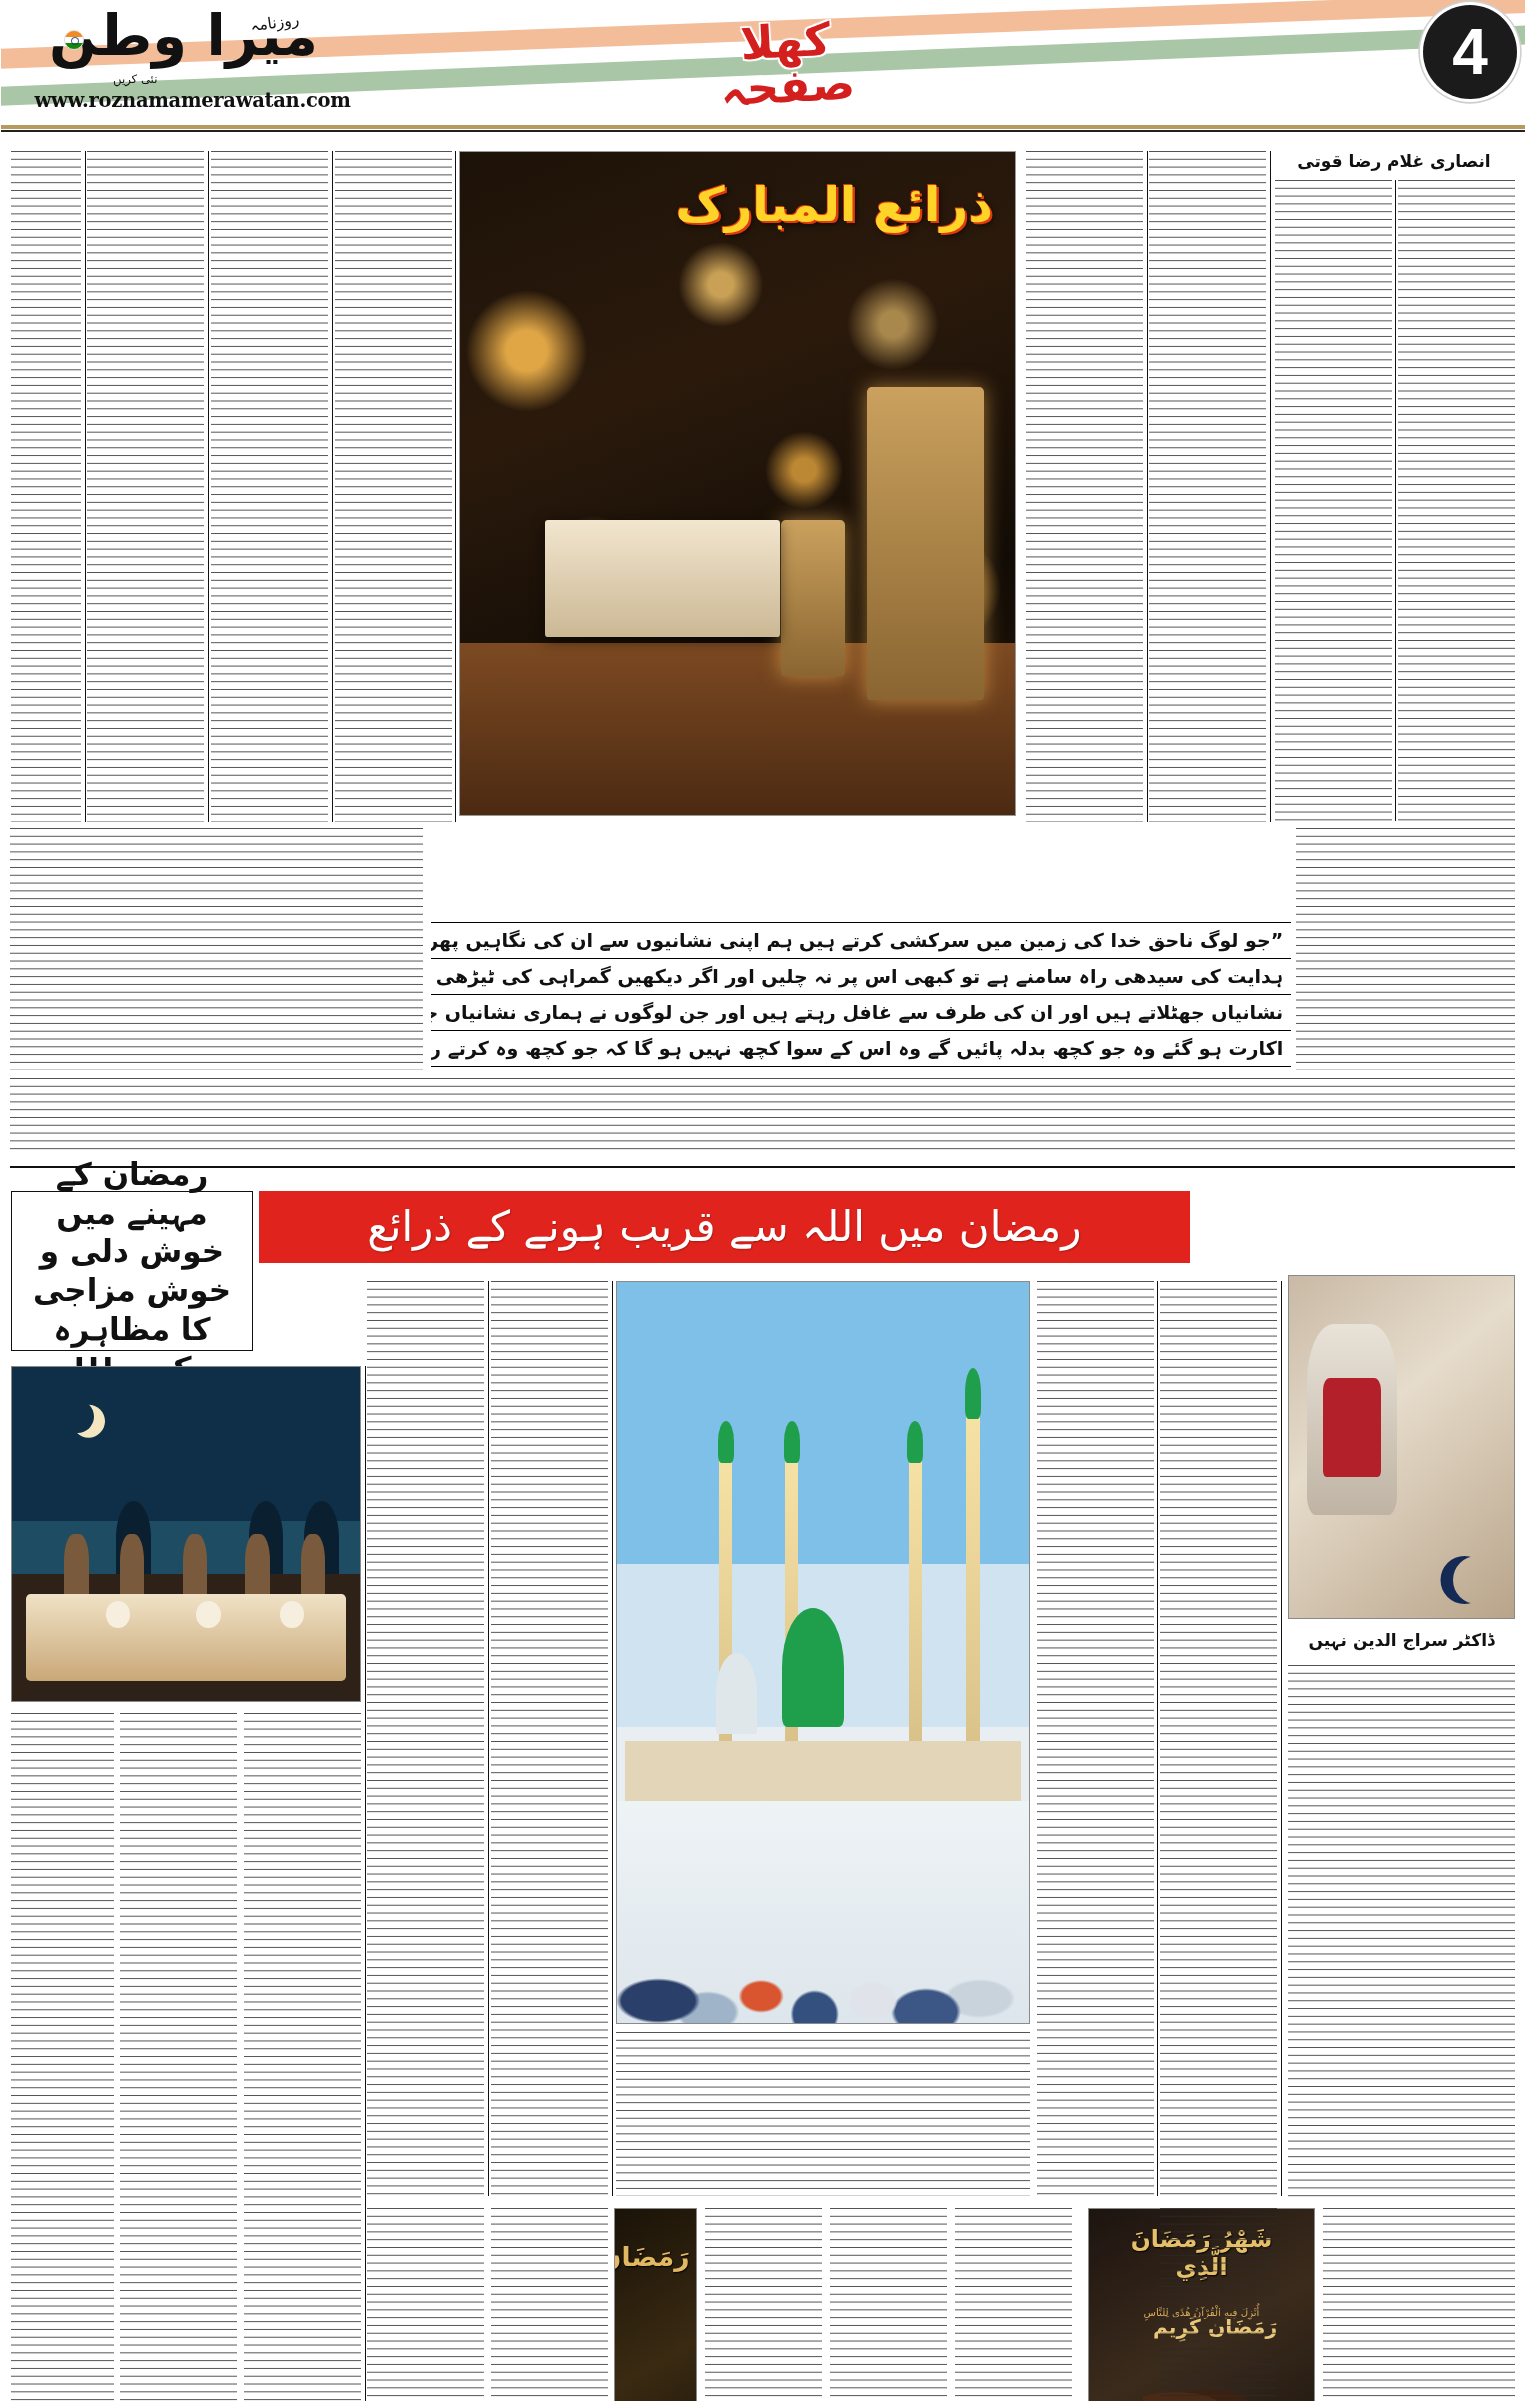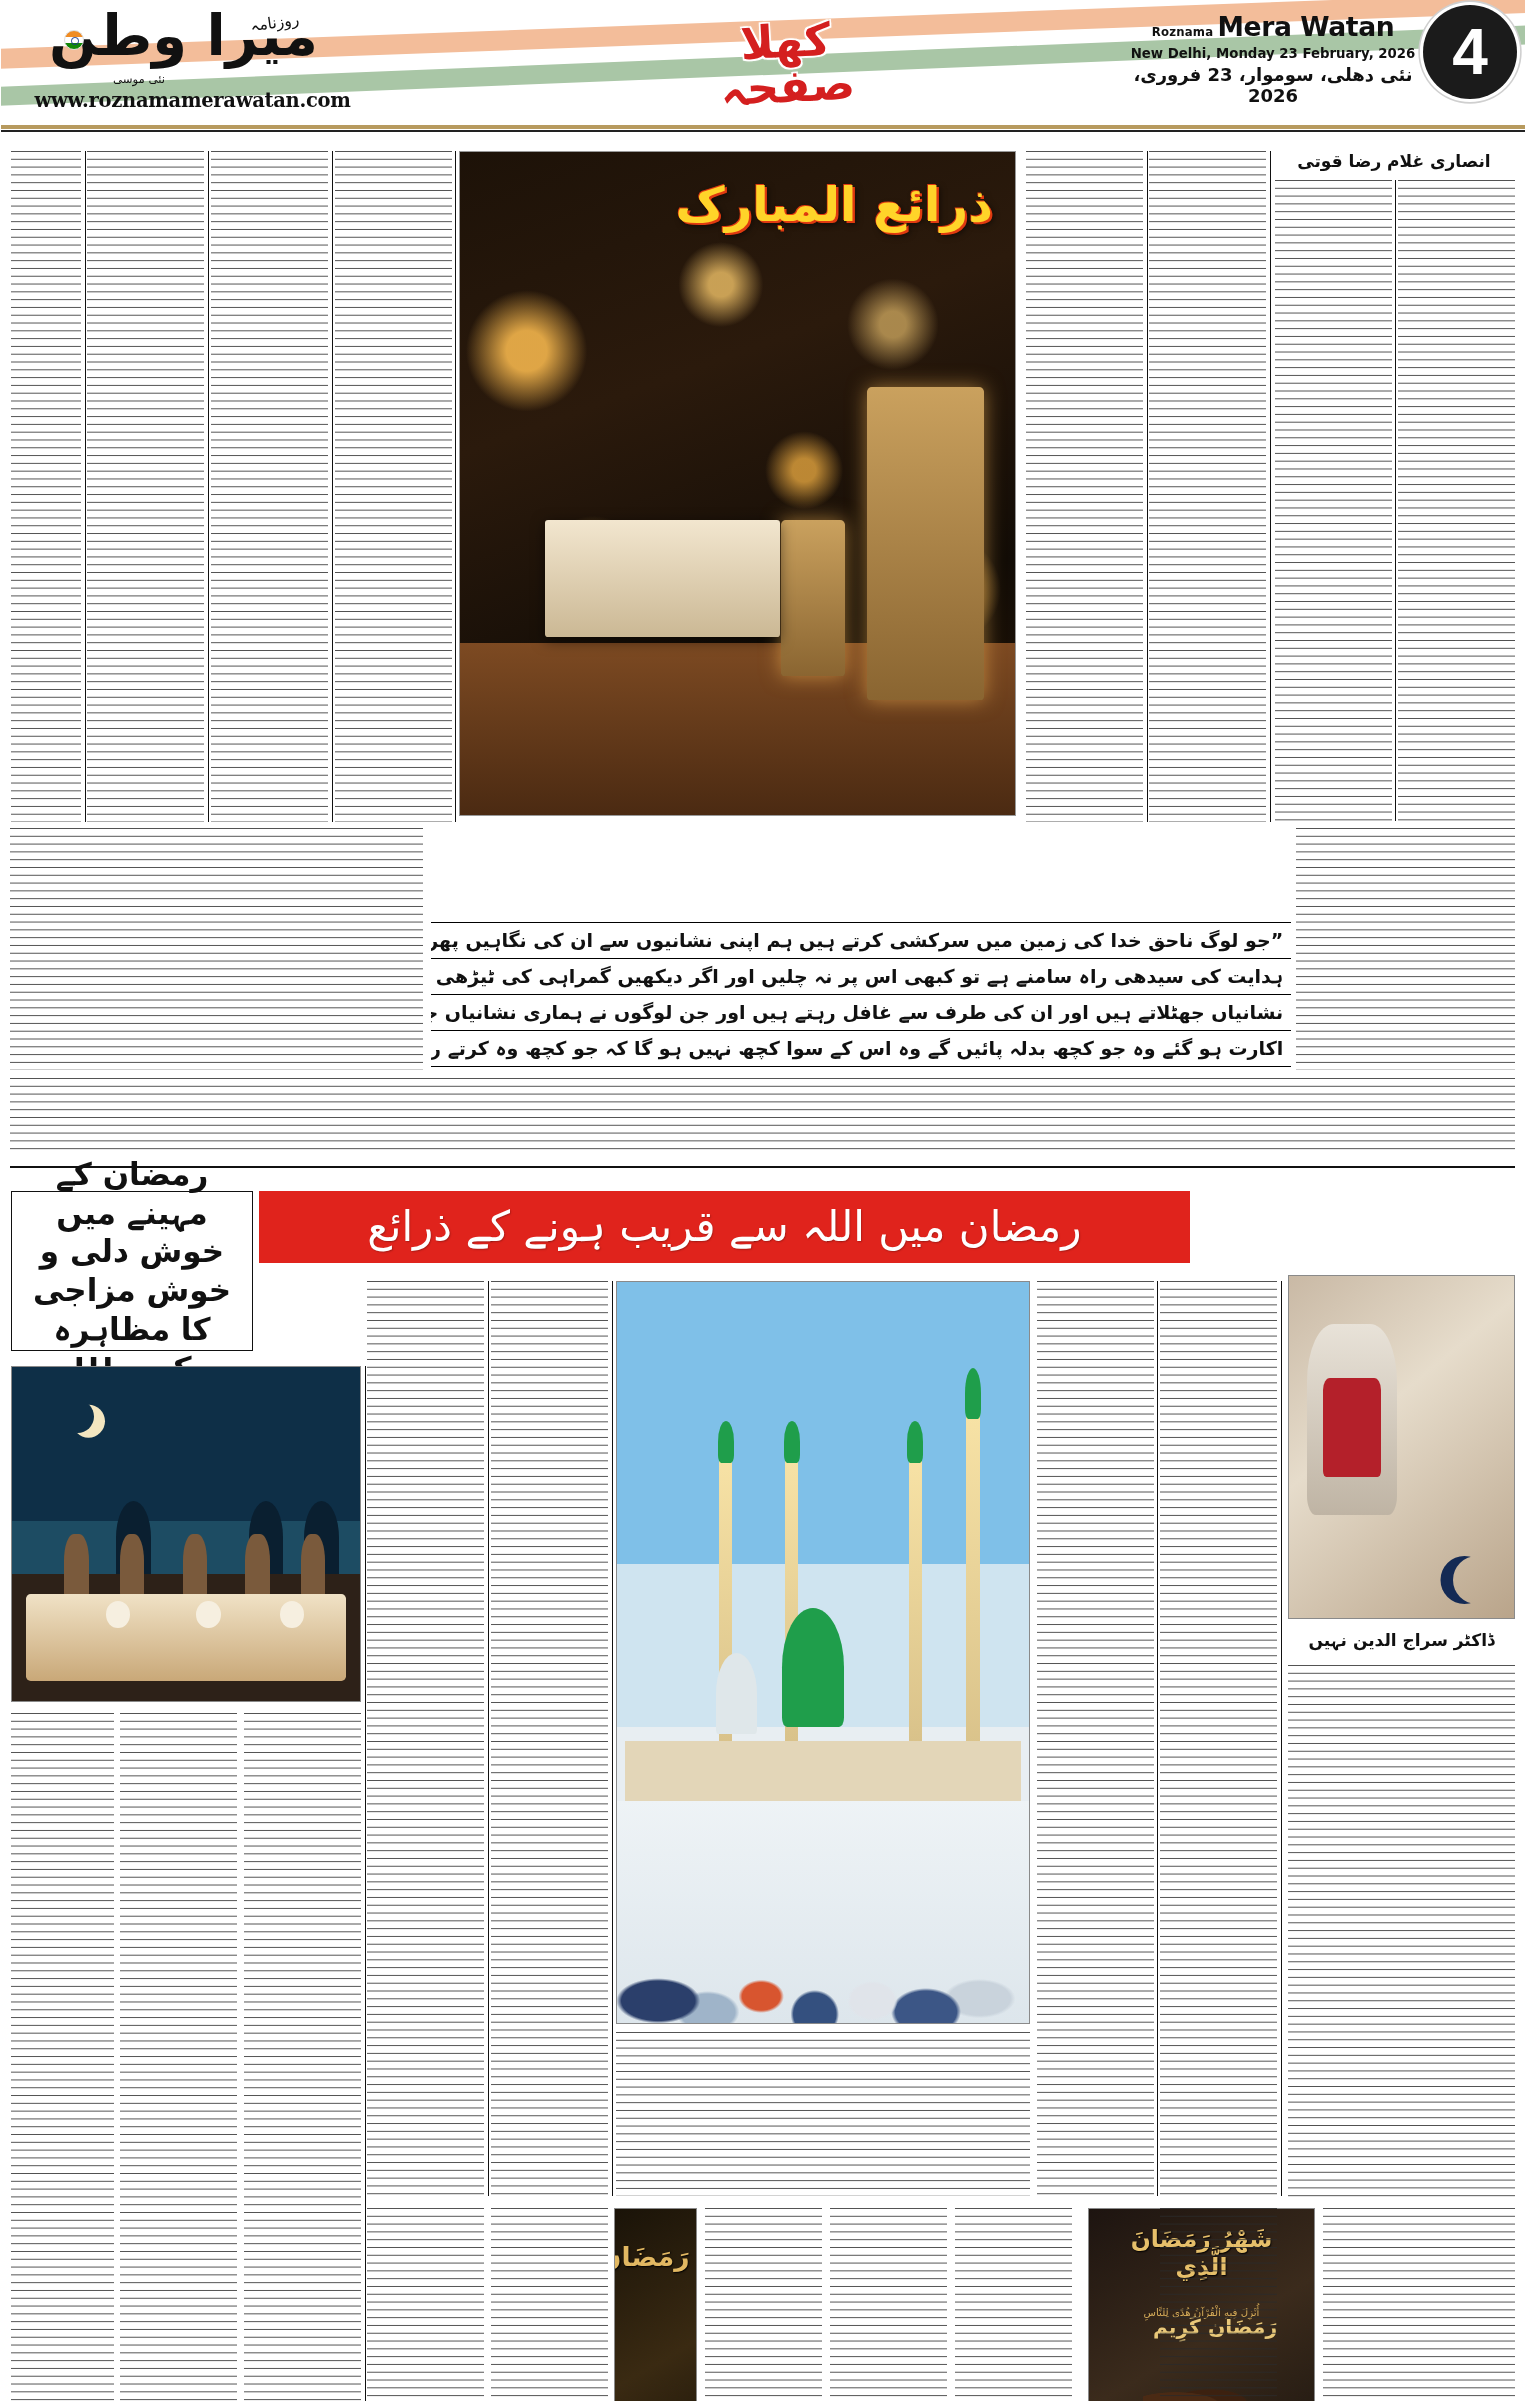--- a/index.html
+++ b/index.html
@@ -311,14 +311,6 @@
 
   <div class="khula-safha">کھلا صفحہ</div>
 
-  <div class="header-right">
-    <div class="hr-title">
-      <span>Roznama</span>
-      <span class="big">Mera Watan</span>
-    </div>
-    <div class="hr-sub">New Delhi, Monday 23 February, 2026</div>
-    <div class="hr-urdu">نئی دهلی، سوموار، 23 فروری، 2026</div>
-  </div>
 
   <div class="page-badge">4</div>
 </div>

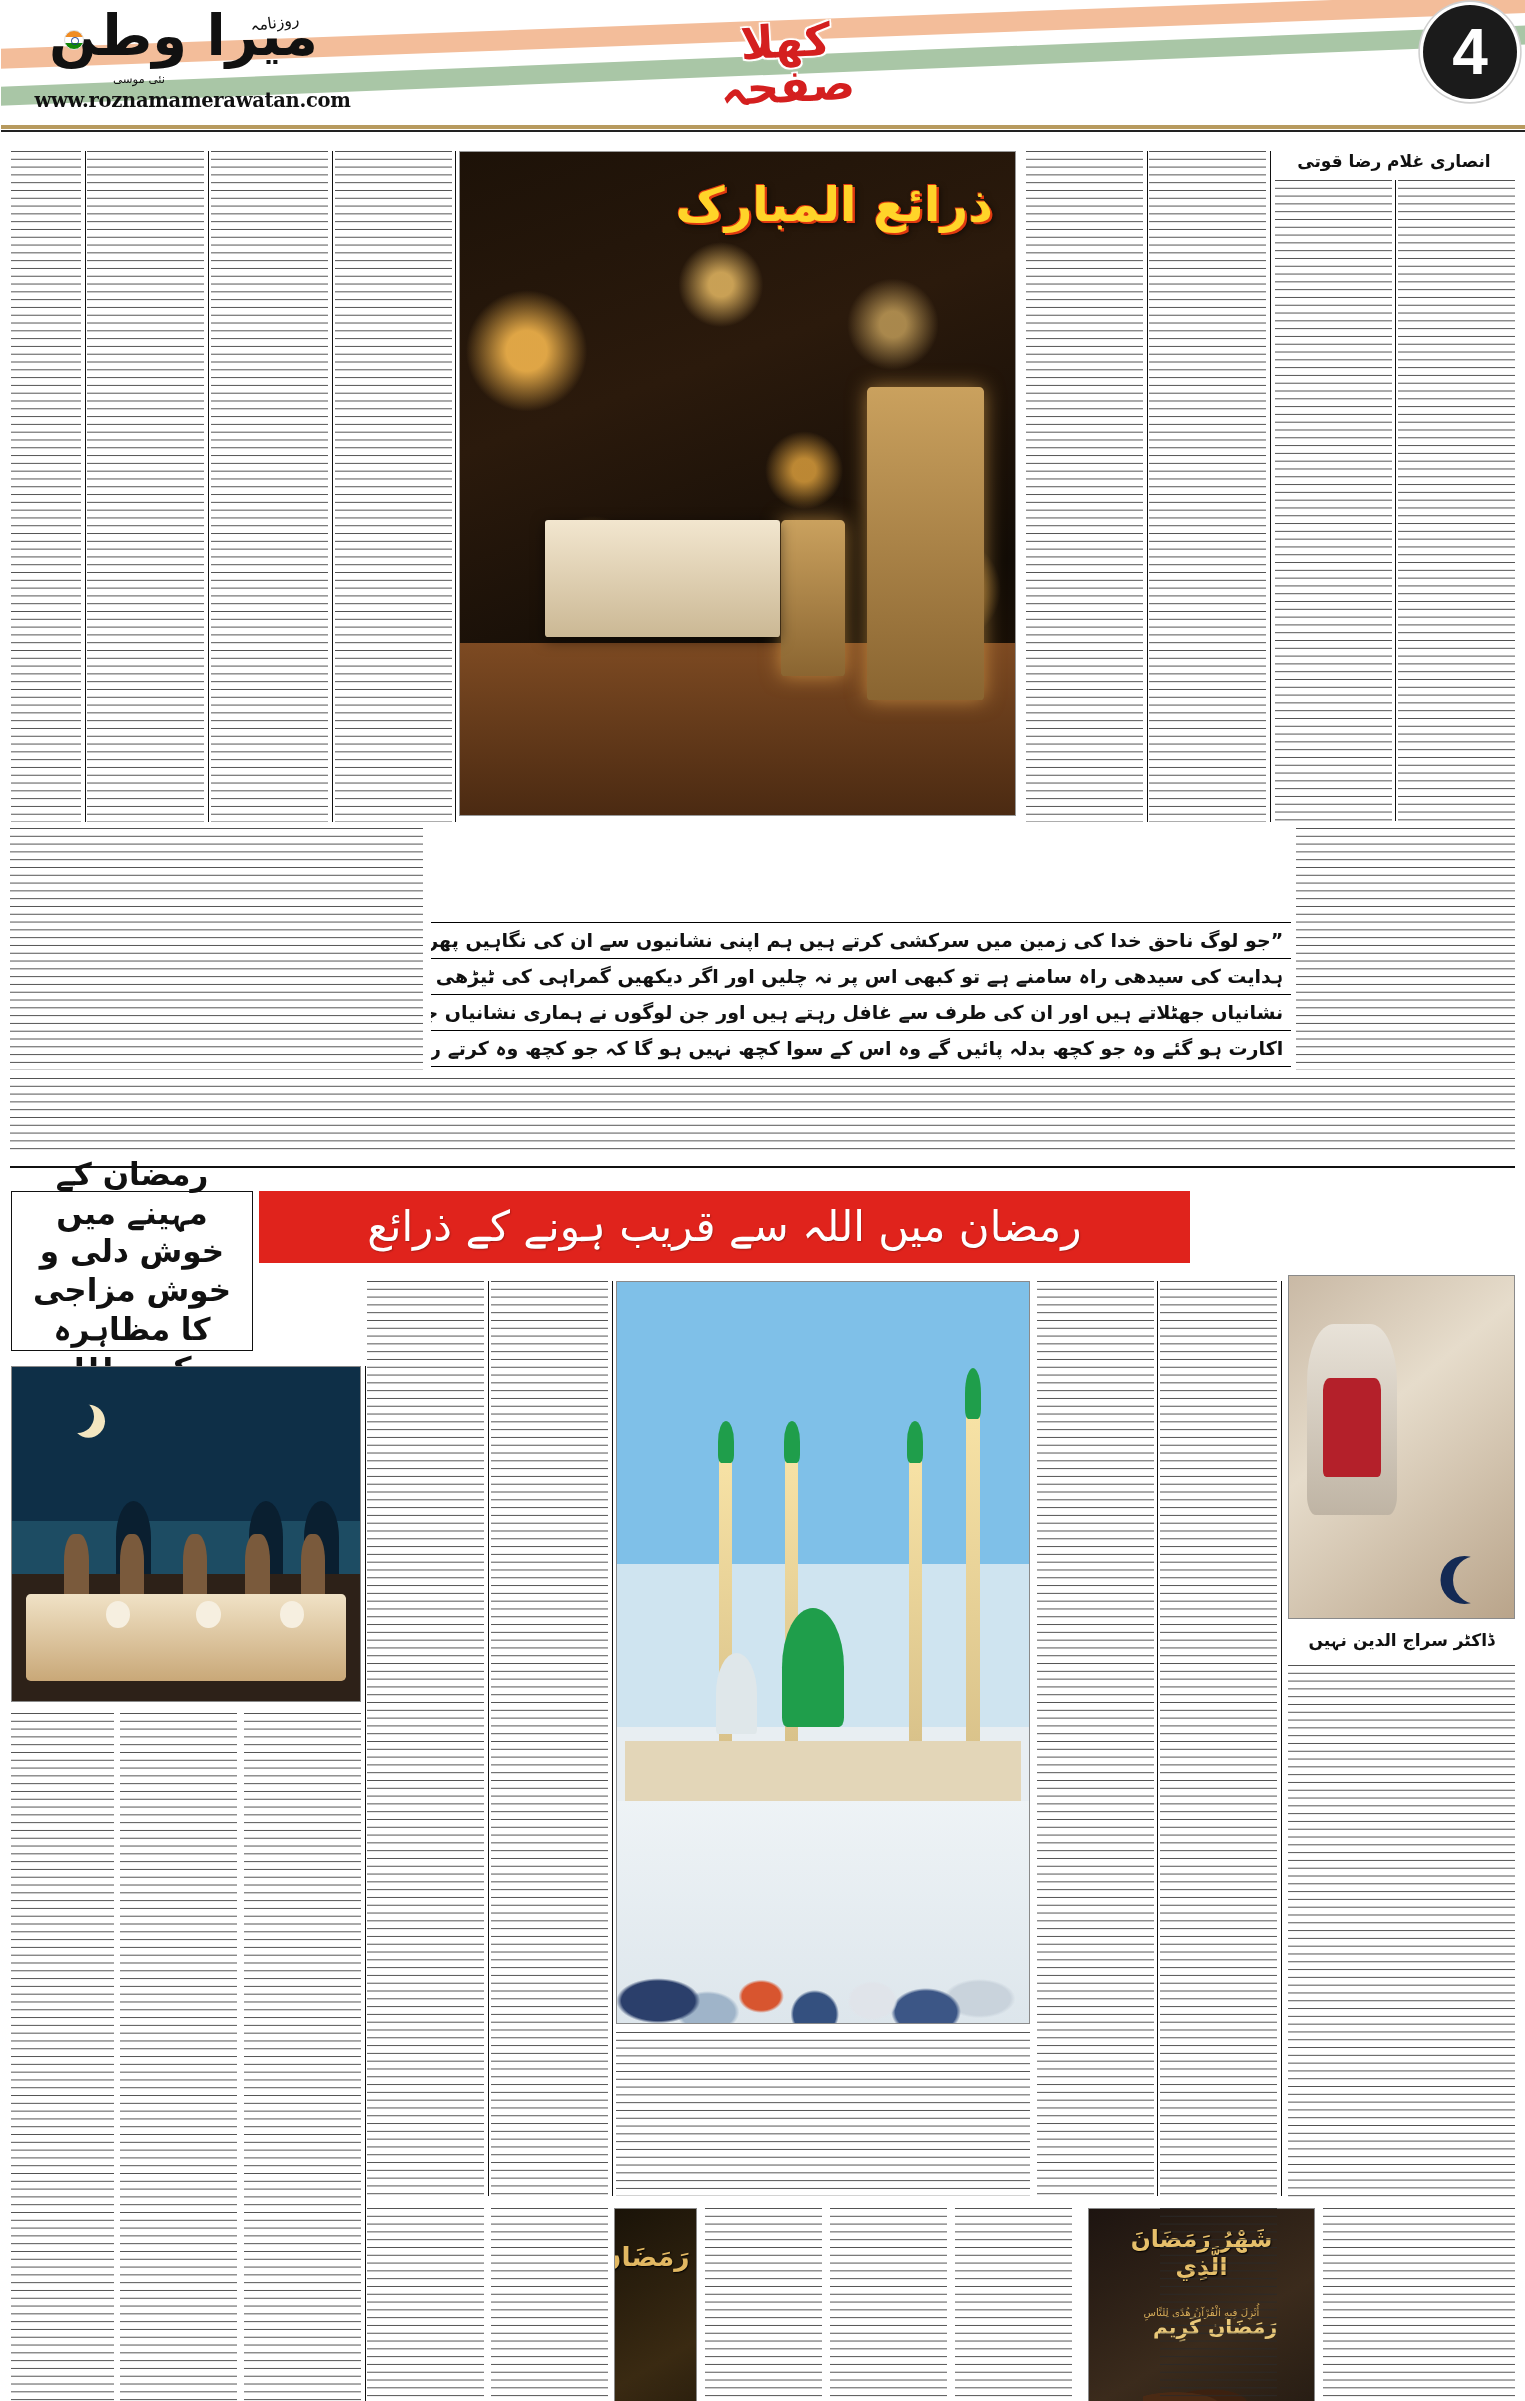--- a/index.html
+++ b/index.html
@@ -305,7 +305,7 @@
     <div class="logo-roznama">روزنامہ</div>
     <div class="logo-urdu">میرا وطن</div>
     <div class="logo-flagdot"></div>
-    <div class="logo-city">نئی موسی</div>
+    <div class="logo-city">نئی کریں</div>
     <div class="logo-url">www.roznamamerawatan.com</div>
   </div>
 

